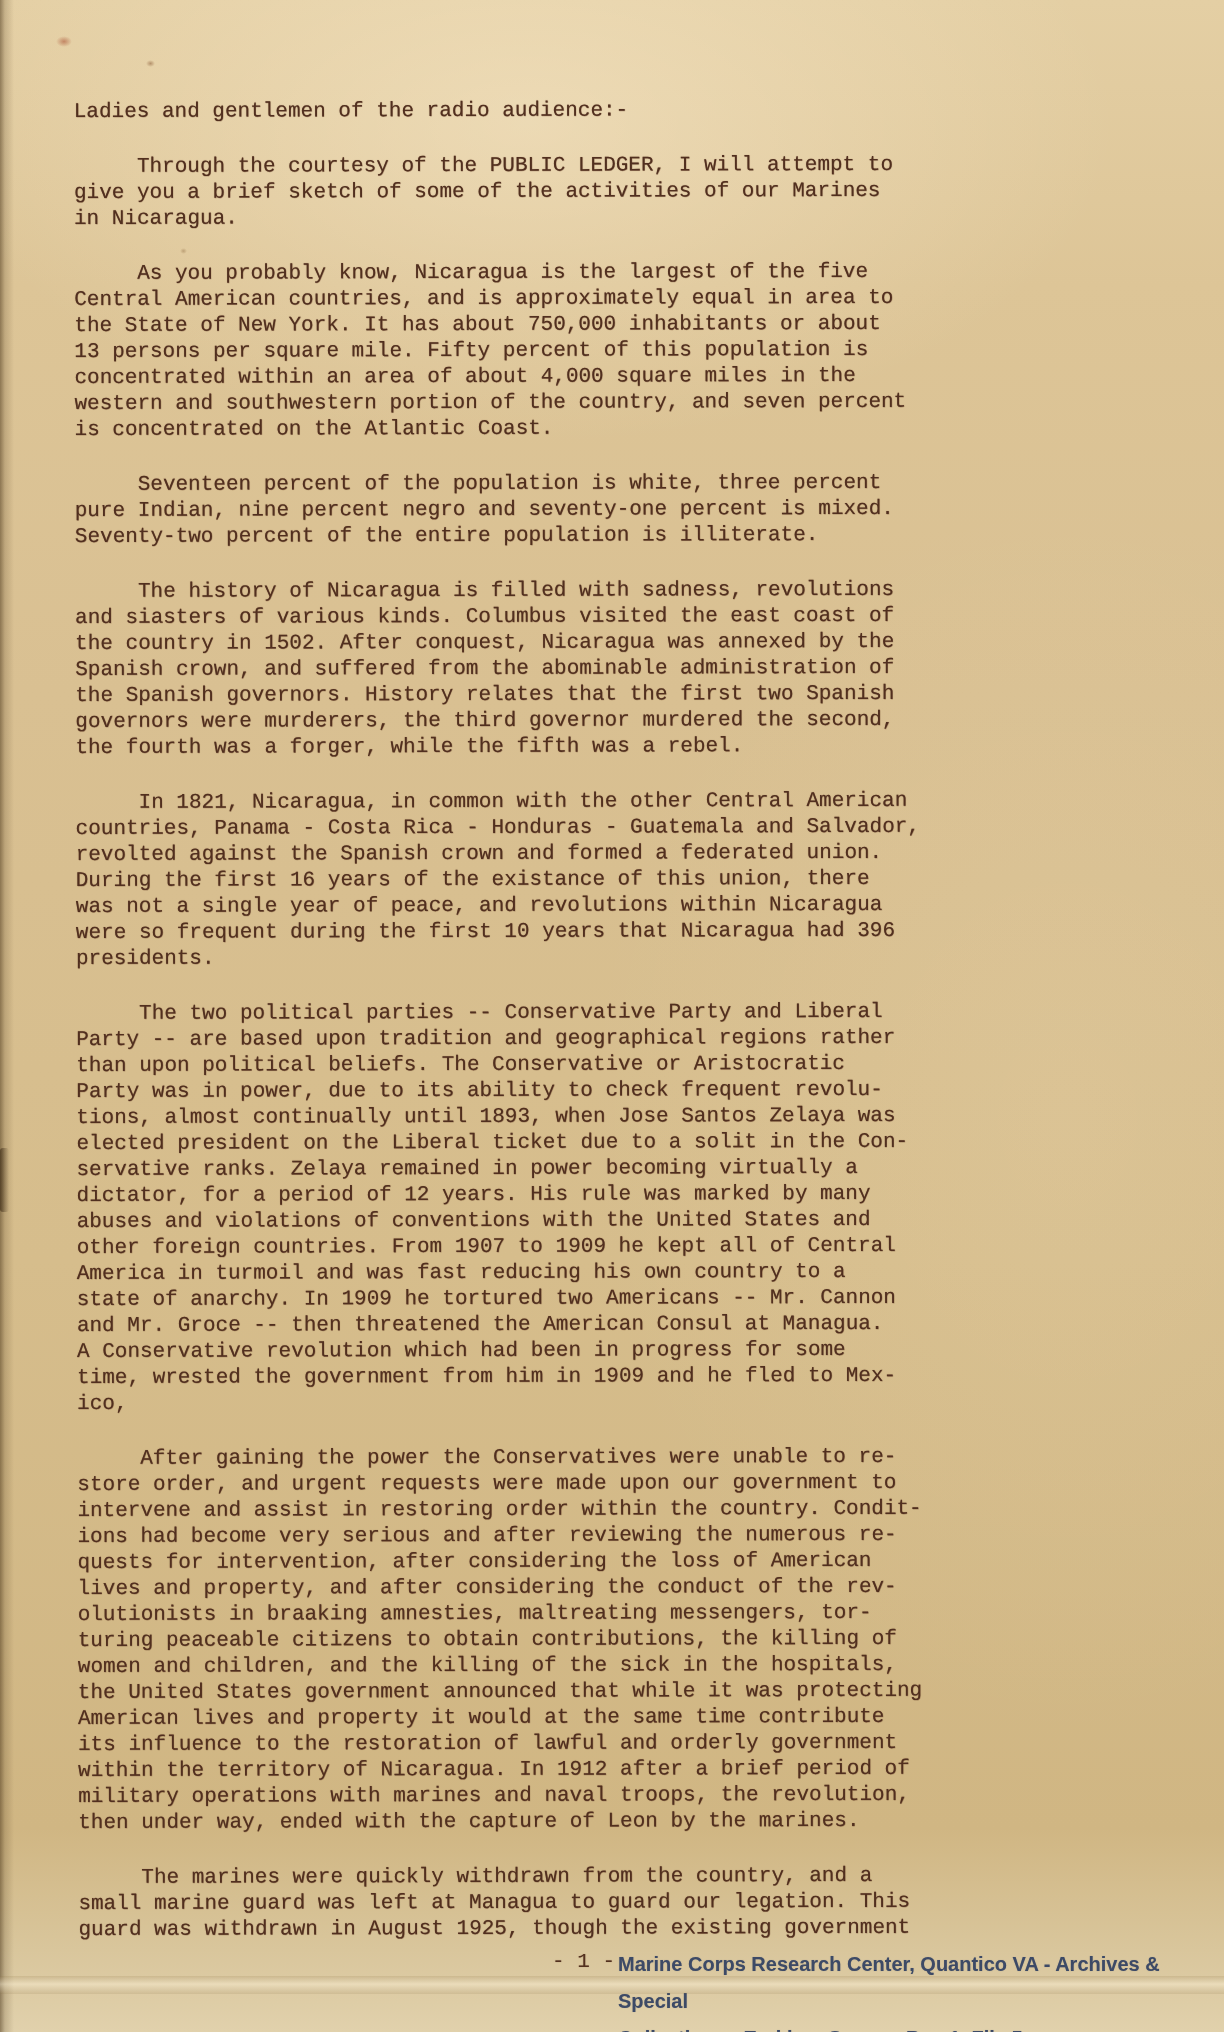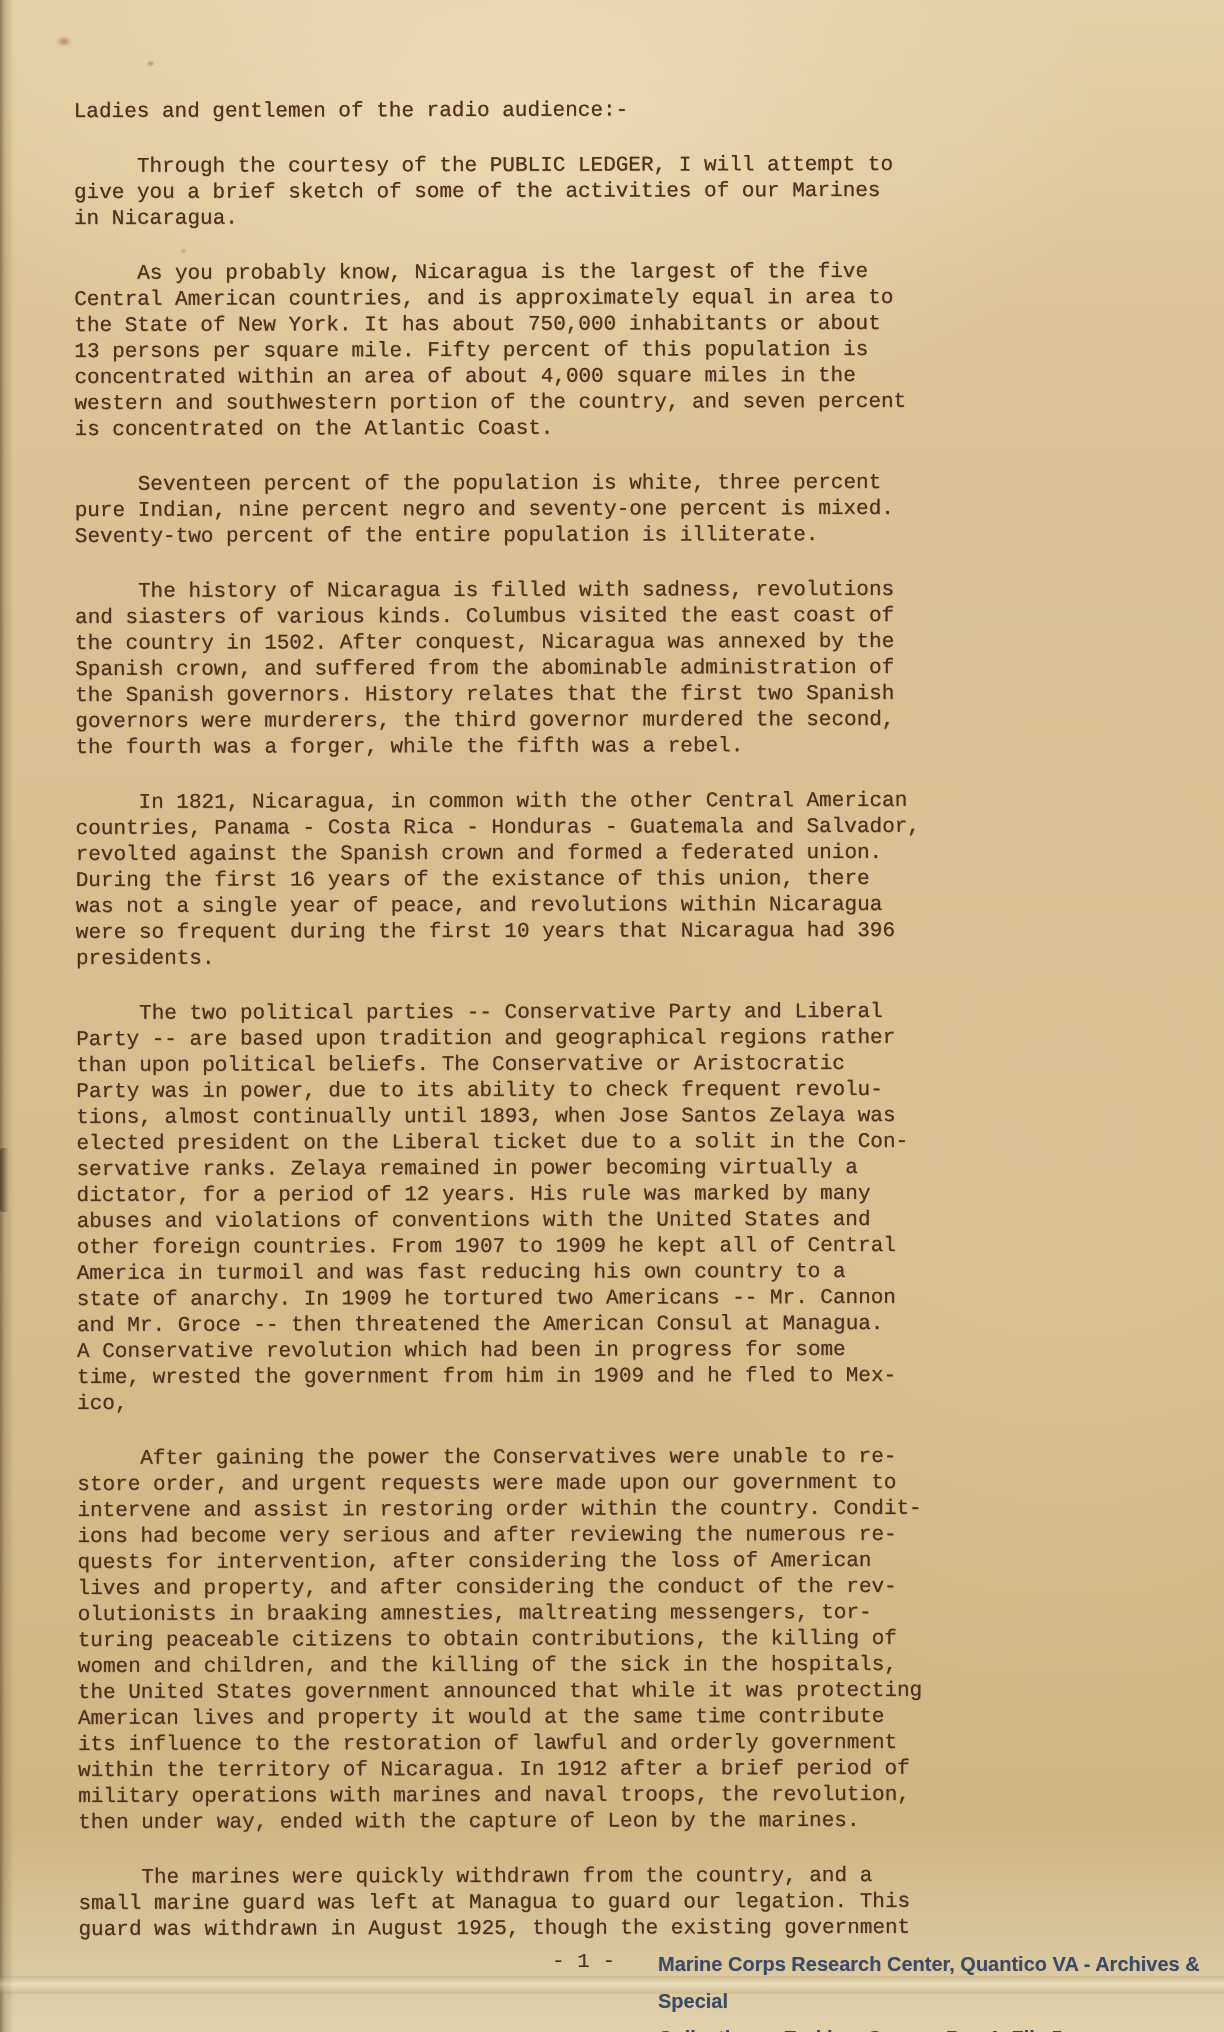--- a/index.html
+++ b/index.html
@@ -84,7 +84,7 @@
     color: #3d4a66;
     text-shadow: 0 0 1px rgba(61,74,102,0.35);
   }
-  .stamp span { display: block; margin-left: 40px; }
+  .stamp span { display: block; }
   .stain {
     position: absolute;
     border-radius: 50%;

